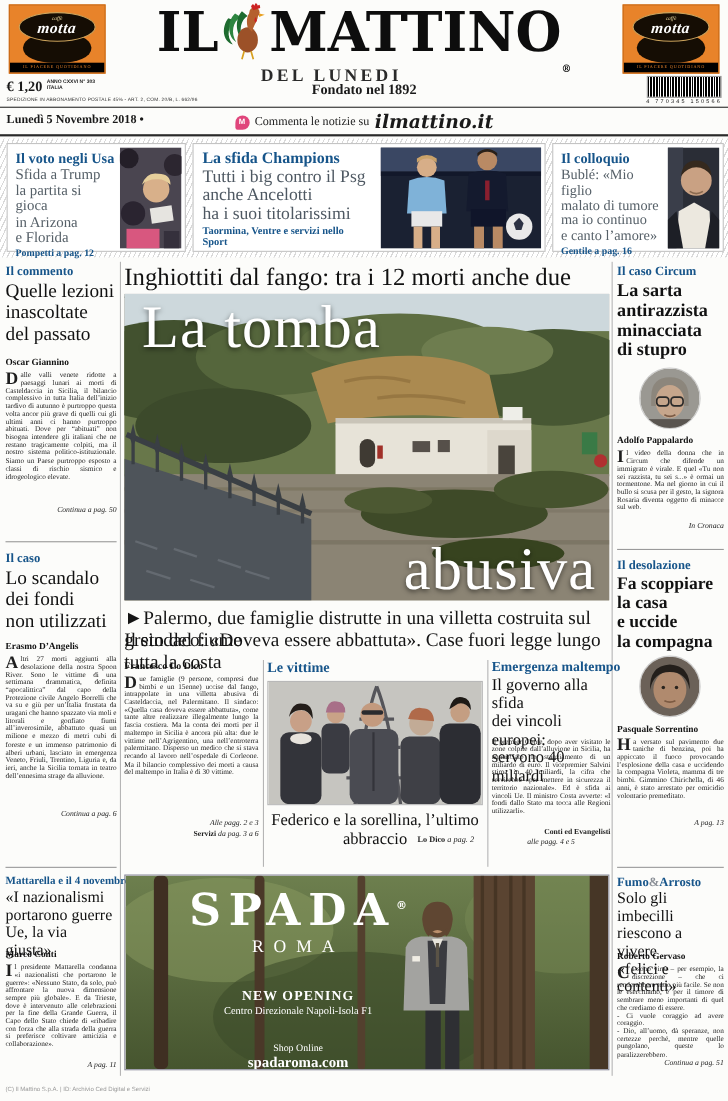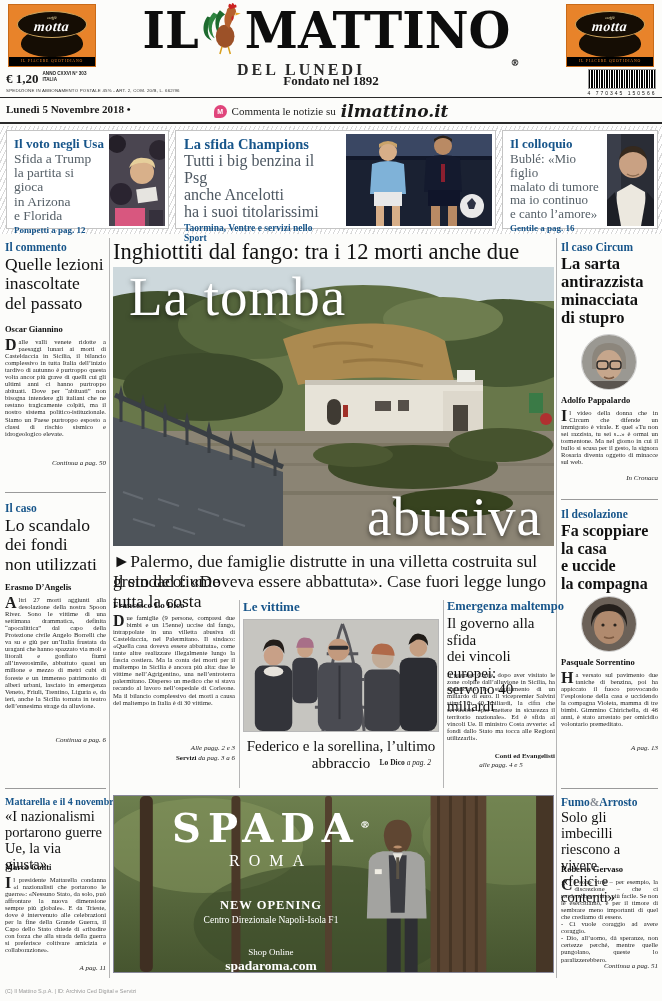--- a/index.html
+++ b/index.html
@@ -183,7 +183,7 @@
     <div class="tcard" style="left:175px;width:321px;">
       <div style="padding:5px 8px;width:166px;">
         <div class="tkicker" style="font-size:14.5px;">La sfida Champions</div>
-        <div class="tdeck pre" style="font-size:16px;line-height:1.06;color:#4e5862;">Tutti i big benzina il Psg
+        <div class="tdeck pre" style="font-size:16px;line-height:1.06;color:#4e5862;">Tutti i big contro il Psg
 anche Ancelotti
 ha i suoi titolarissimi</div>
         <div class="tbyline" style="font-size:9.5px;margin-top:2px;">Taormina, Ventre e servizi nello Sport</div>

